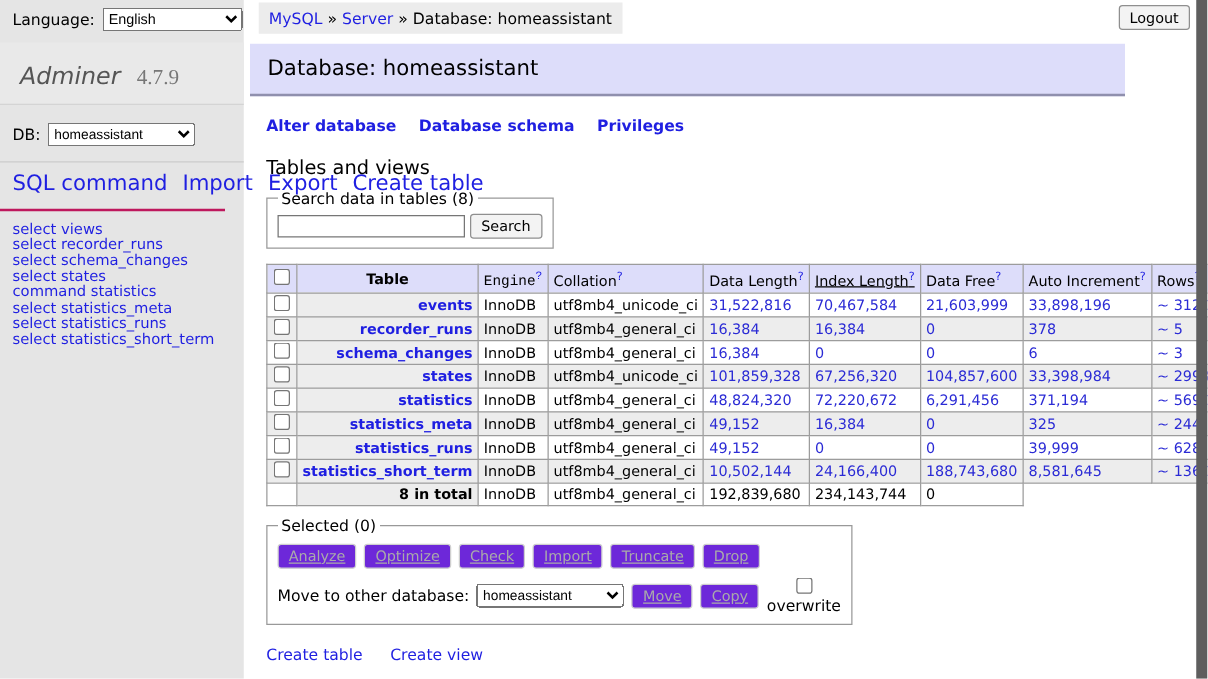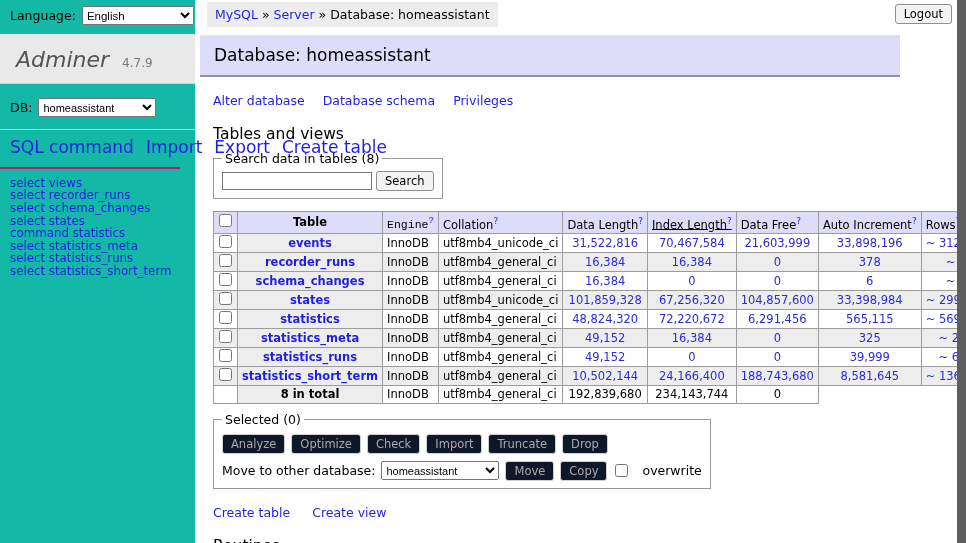--- a/index.html
+++ b/index.html
@@ -15,7 +15,7 @@
   }
   a{color:var(--link);text-decoration:none;cursor:pointer;}
   
-  #sidebar{position:absolute;left:0;top:0;width:195px;height:543px;background:#14b8a6;}
+  #sidebar{position:absolute;left:0;top:0;width:195px;height:543px;background:#e5e5e5;}
   .lang-row{padding:6px 0 0 10px;display:flex;align-items:center;gap:6px;font-size:12.5px;}
   .lang-row select{width:112px;font-size:11.5px;height:19px;}
   h1.brand{margin:9px 0 0 0;background:var(--sidebar-brand-bg);padding:10px 16px;

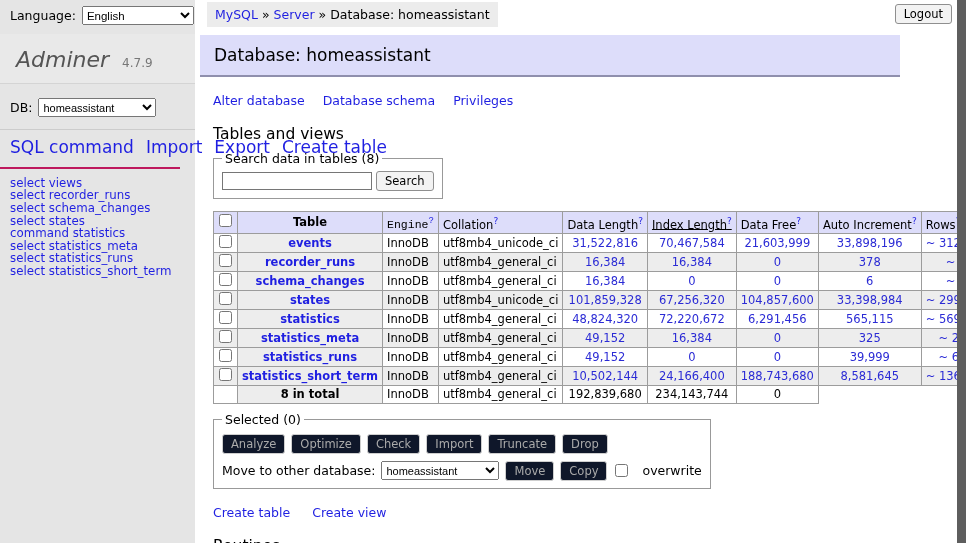--- a/index.html
+++ b/index.html
@@ -20,7 +20,7 @@
   .lang-row select{width:112px;font-size:11.5px;height:19px;}
   h1.brand{margin:9px 0 0 0;background:var(--sidebar-brand-bg);padding:10px 16px;
     border-bottom:1px solid #d4d4d4;font-weight:normal;}
-  h1.brand .brand-name{font-style:italic;font-size:22px;color:#555;}
+  h1.brand .brand-name{font-style:italic;font-size:19px;color:#555;}
   h1.brand .brand-ver{font-size:12px;color:#777;margin-left:5px;}
   .db-row{padding:14px 10px 12px 10px;display:flex;align-items:center;gap:6px;
     border-bottom:1px solid #ccc;font-size:12.5px;}

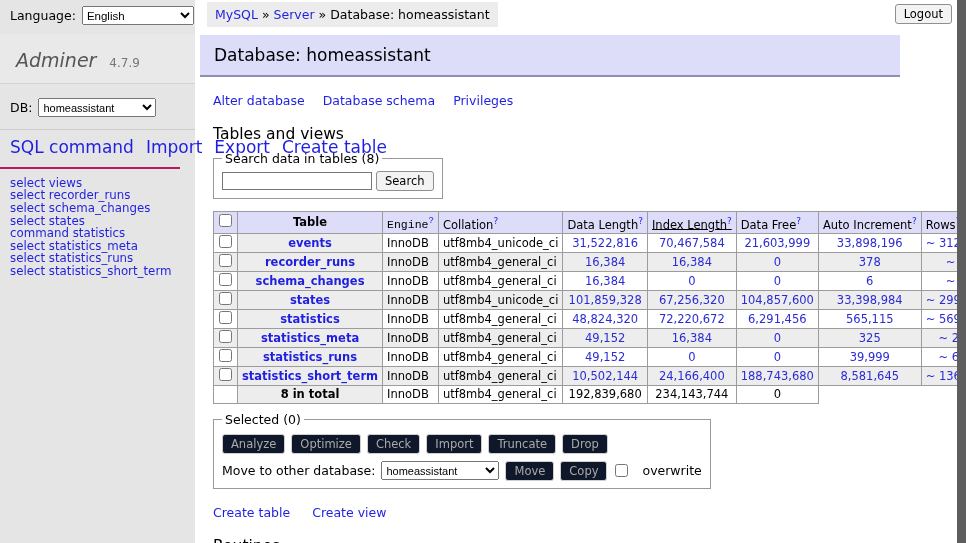--- a/index.html
+++ b/index.html
@@ -21,7 +21,7 @@
   h1.brand{margin:9px 0 0 0;background:var(--sidebar-brand-bg);padding:10px 16px;
     border-bottom:1px solid #d4d4d4;font-weight:normal;}
   h1.brand .brand-name{font-style:italic;font-size:19px;color:#555;}
-  h1.brand .brand-ver{font-size:12px;color:#777;margin-left:5px;}
+  h1.brand .brand-ver{font-size:17px;color:#777;margin-left:5px;font-family:Liberation Serif, serif;}
   .db-row{padding:14px 10px 12px 10px;display:flex;align-items:center;gap:6px;
     border-bottom:1px solid #ccc;font-size:12.5px;}
   .db-row select{width:118px;font-size:11px;height:19px;}

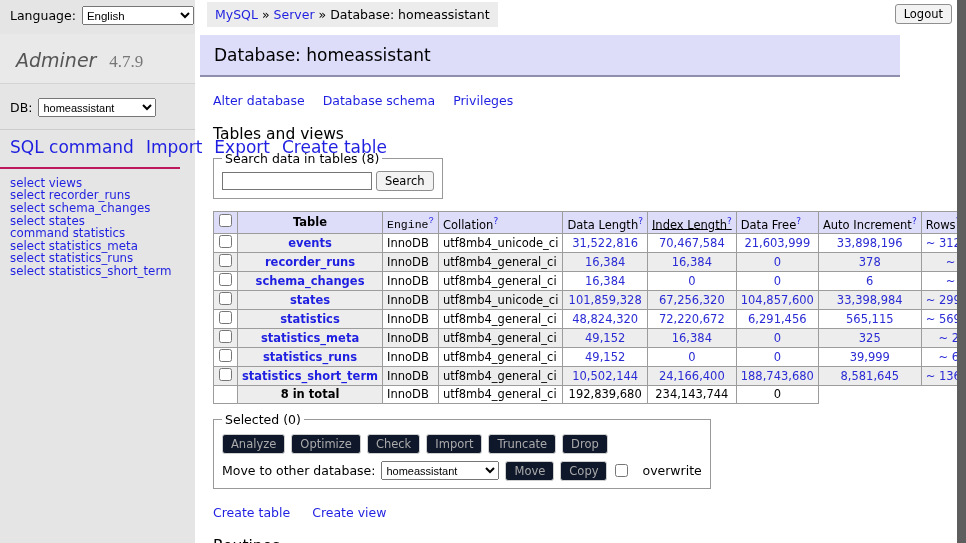--- a/index.html
+++ b/index.html
@@ -39,7 +39,7 @@
   h2.page-title{margin:8px 56px 0 5px;padding:10px 14px;font-size:17px;font-weight:normal;
     background:var(--accent-bg);border-bottom:2px solid #8f8fad;}
   .inner{padding:0 0 0 18px;}
-  .db-links{margin-top:16px;}
+  .db-links{margin-top:16px;font-weight:bold;}
   .db-links a{margin-right:18px;}
   h3.section{font-size:15.5px;font-weight:normal;margin:17px 0 0 0;}
   

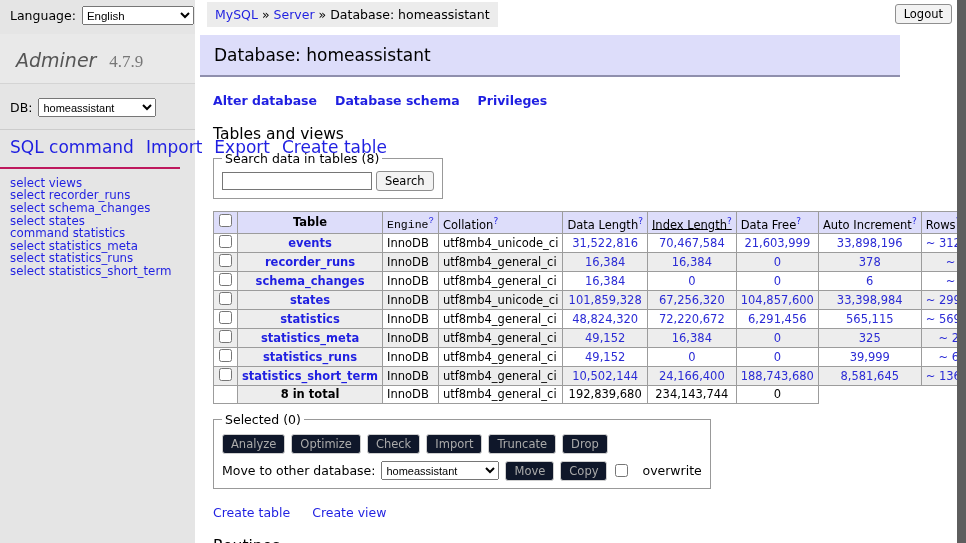--- a/index.html
+++ b/index.html
@@ -61,7 +61,7 @@
   table.tables thead th.c-table{text-align:center;font-weight:bold;}
   table.tables sup{font-size:9px;}
   table.tables sup a{color:var(--link);}
-  table.tables tbody th{background:var(--th-bg);text-align:center;}
+  table.tables tbody th{background:var(--th-bg);text-align:right;}
   table.tables tbody th a{font-weight:bold;}
   table.tables tr.alt td{background:var(--row-alt);}
   table.tables td.num{text-align:center;}

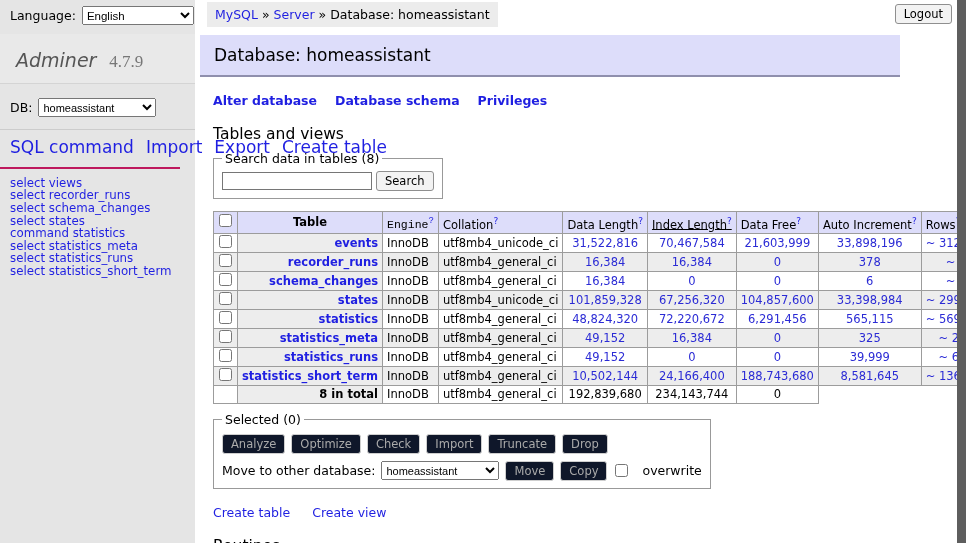--- a/index.html
+++ b/index.html
@@ -64,7 +64,7 @@
   table.tables tbody th{background:var(--th-bg);text-align:right;}
   table.tables tbody th a{font-weight:bold;}
   table.tables tr.alt td{background:var(--row-alt);}
-  table.tables td.num{text-align:center;}
+  table.tables td.num{text-align:left;}
   table.tables td.num a{color:var(--number);}
   table.tables td.check,table.tables th.check{width:20px;text-align:center;padding:1px 3px;}
   table.tables tr.total th{font-weight:bold;}

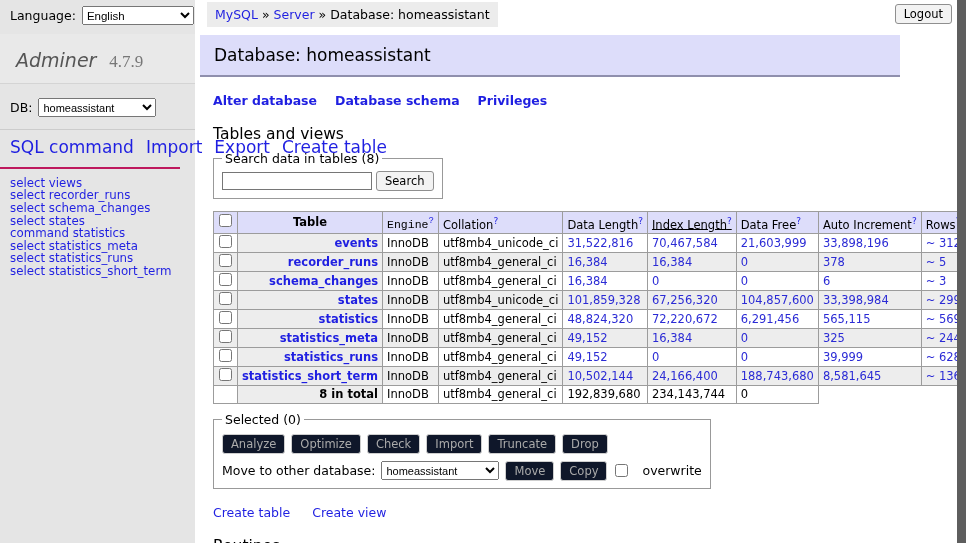--- a/index.html
+++ b/index.html
@@ -202,7 +202,7 @@
             <td class="num"><a>48,824,320</a></td>
             <td class="num"><a>72,220,672</a></td>
             <td class="num"><a>6,291,456</a></td>
-            <td class="num"><a>565,115</a></td>
+            <td class="num"><a>371,194</a></td>
             <td class="num"><a>~ 569,159</a></td>
           </tr>
           <tr class="alt">

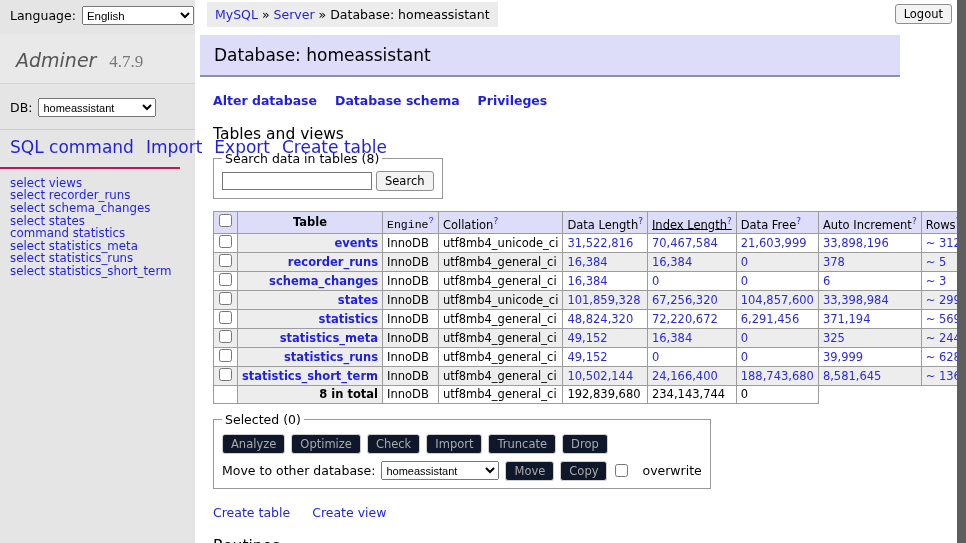--- a/index.html
+++ b/index.html
@@ -48,7 +48,7 @@
   .search-box input[type=text]{width:150px;height:18px;font-size:12px;border:1px solid #767676;padding:1px 3px;}
   button,.btn{font-family:inherit;font-size:11.5px;background:#f3f3f3;border:1px solid #8f8f8f;
     border-radius:3px;padding:2px 8px;color:#000;}
-  button:disabled{color:#aaa;border-color:#cfcfcf;background:#0f172a;}
+  button:disabled{color:#aaa;border-color:#cfcfcf;background:#6d28d9;text-decoration:underline;}
   .sel-buttons{margin:2px 0 7px 0;display:flex;gap:6px;}
   .move-row{display:flex;align-items:center;gap:6px;font-size:12.5px;}
   .move-row select{width:118px;font-size:11px;height:19px;}

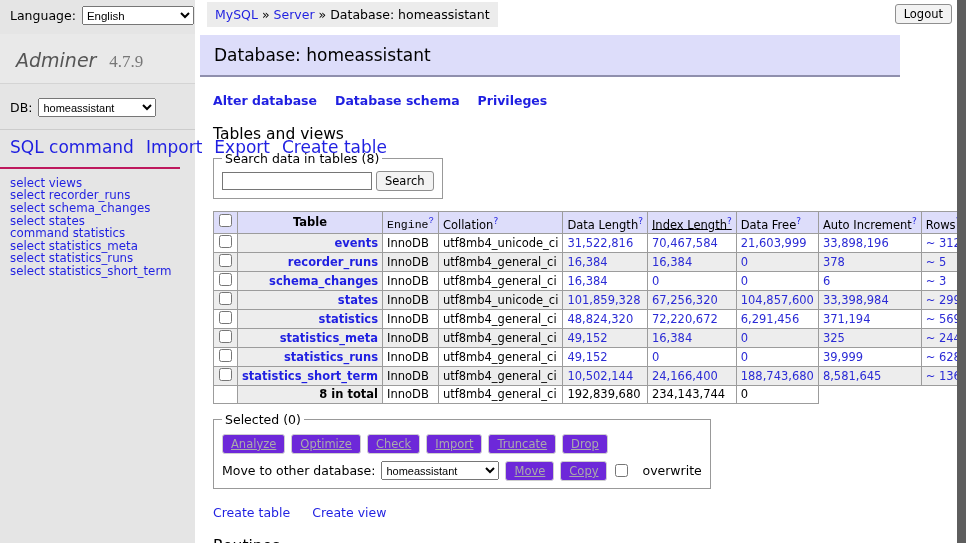--- a/index.html
+++ b/index.html
@@ -52,7 +52,7 @@
   .sel-buttons{margin:2px 0 7px 0;display:flex;gap:6px;}
   .move-row{display:flex;align-items:center;gap:6px;font-size:12.5px;}
   .move-row select{width:118px;font-size:11px;height:19px;}
-  .move-row label{display:flex;align-items:center;gap:12px;font-size:12.5px;}
+  .move-row label{display:flex;align-items:center;gap:2px;font-size:12.5px;flex-direction:column;}
   
   table.tables{border-collapse:collapse;margin-top:12px;font-size:11.5px;}
   table.tables td,table.tables th{border:1px solid var(--border);padding:1.5px 4px;

